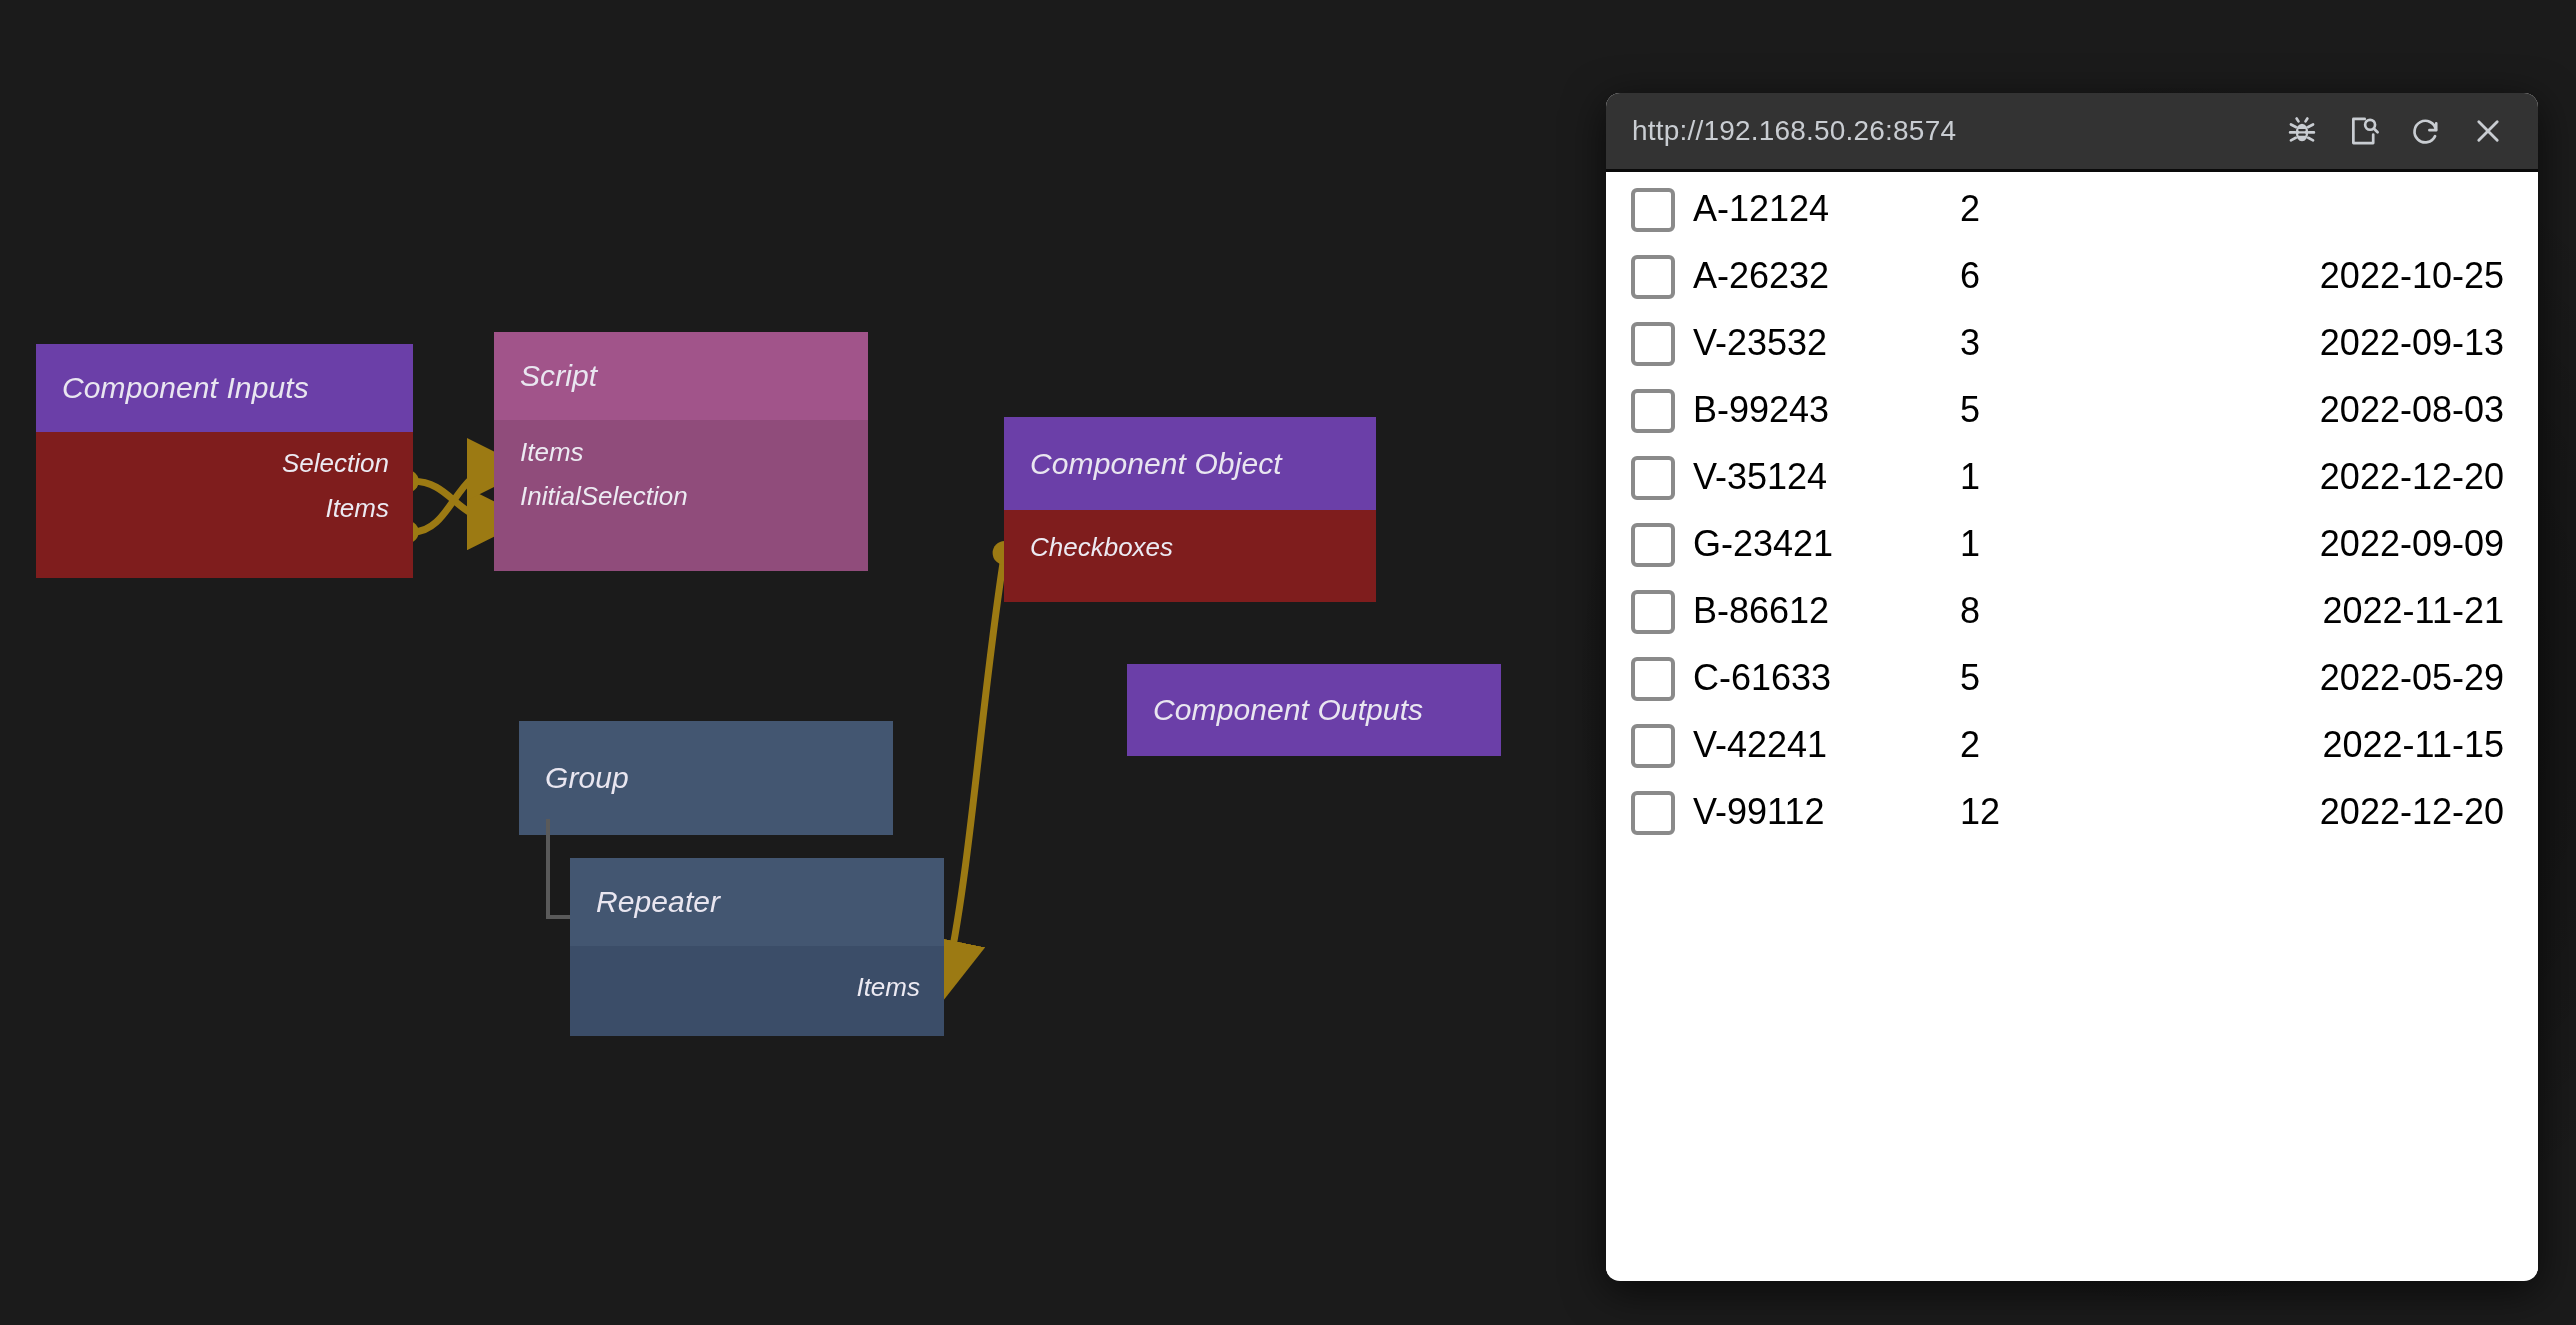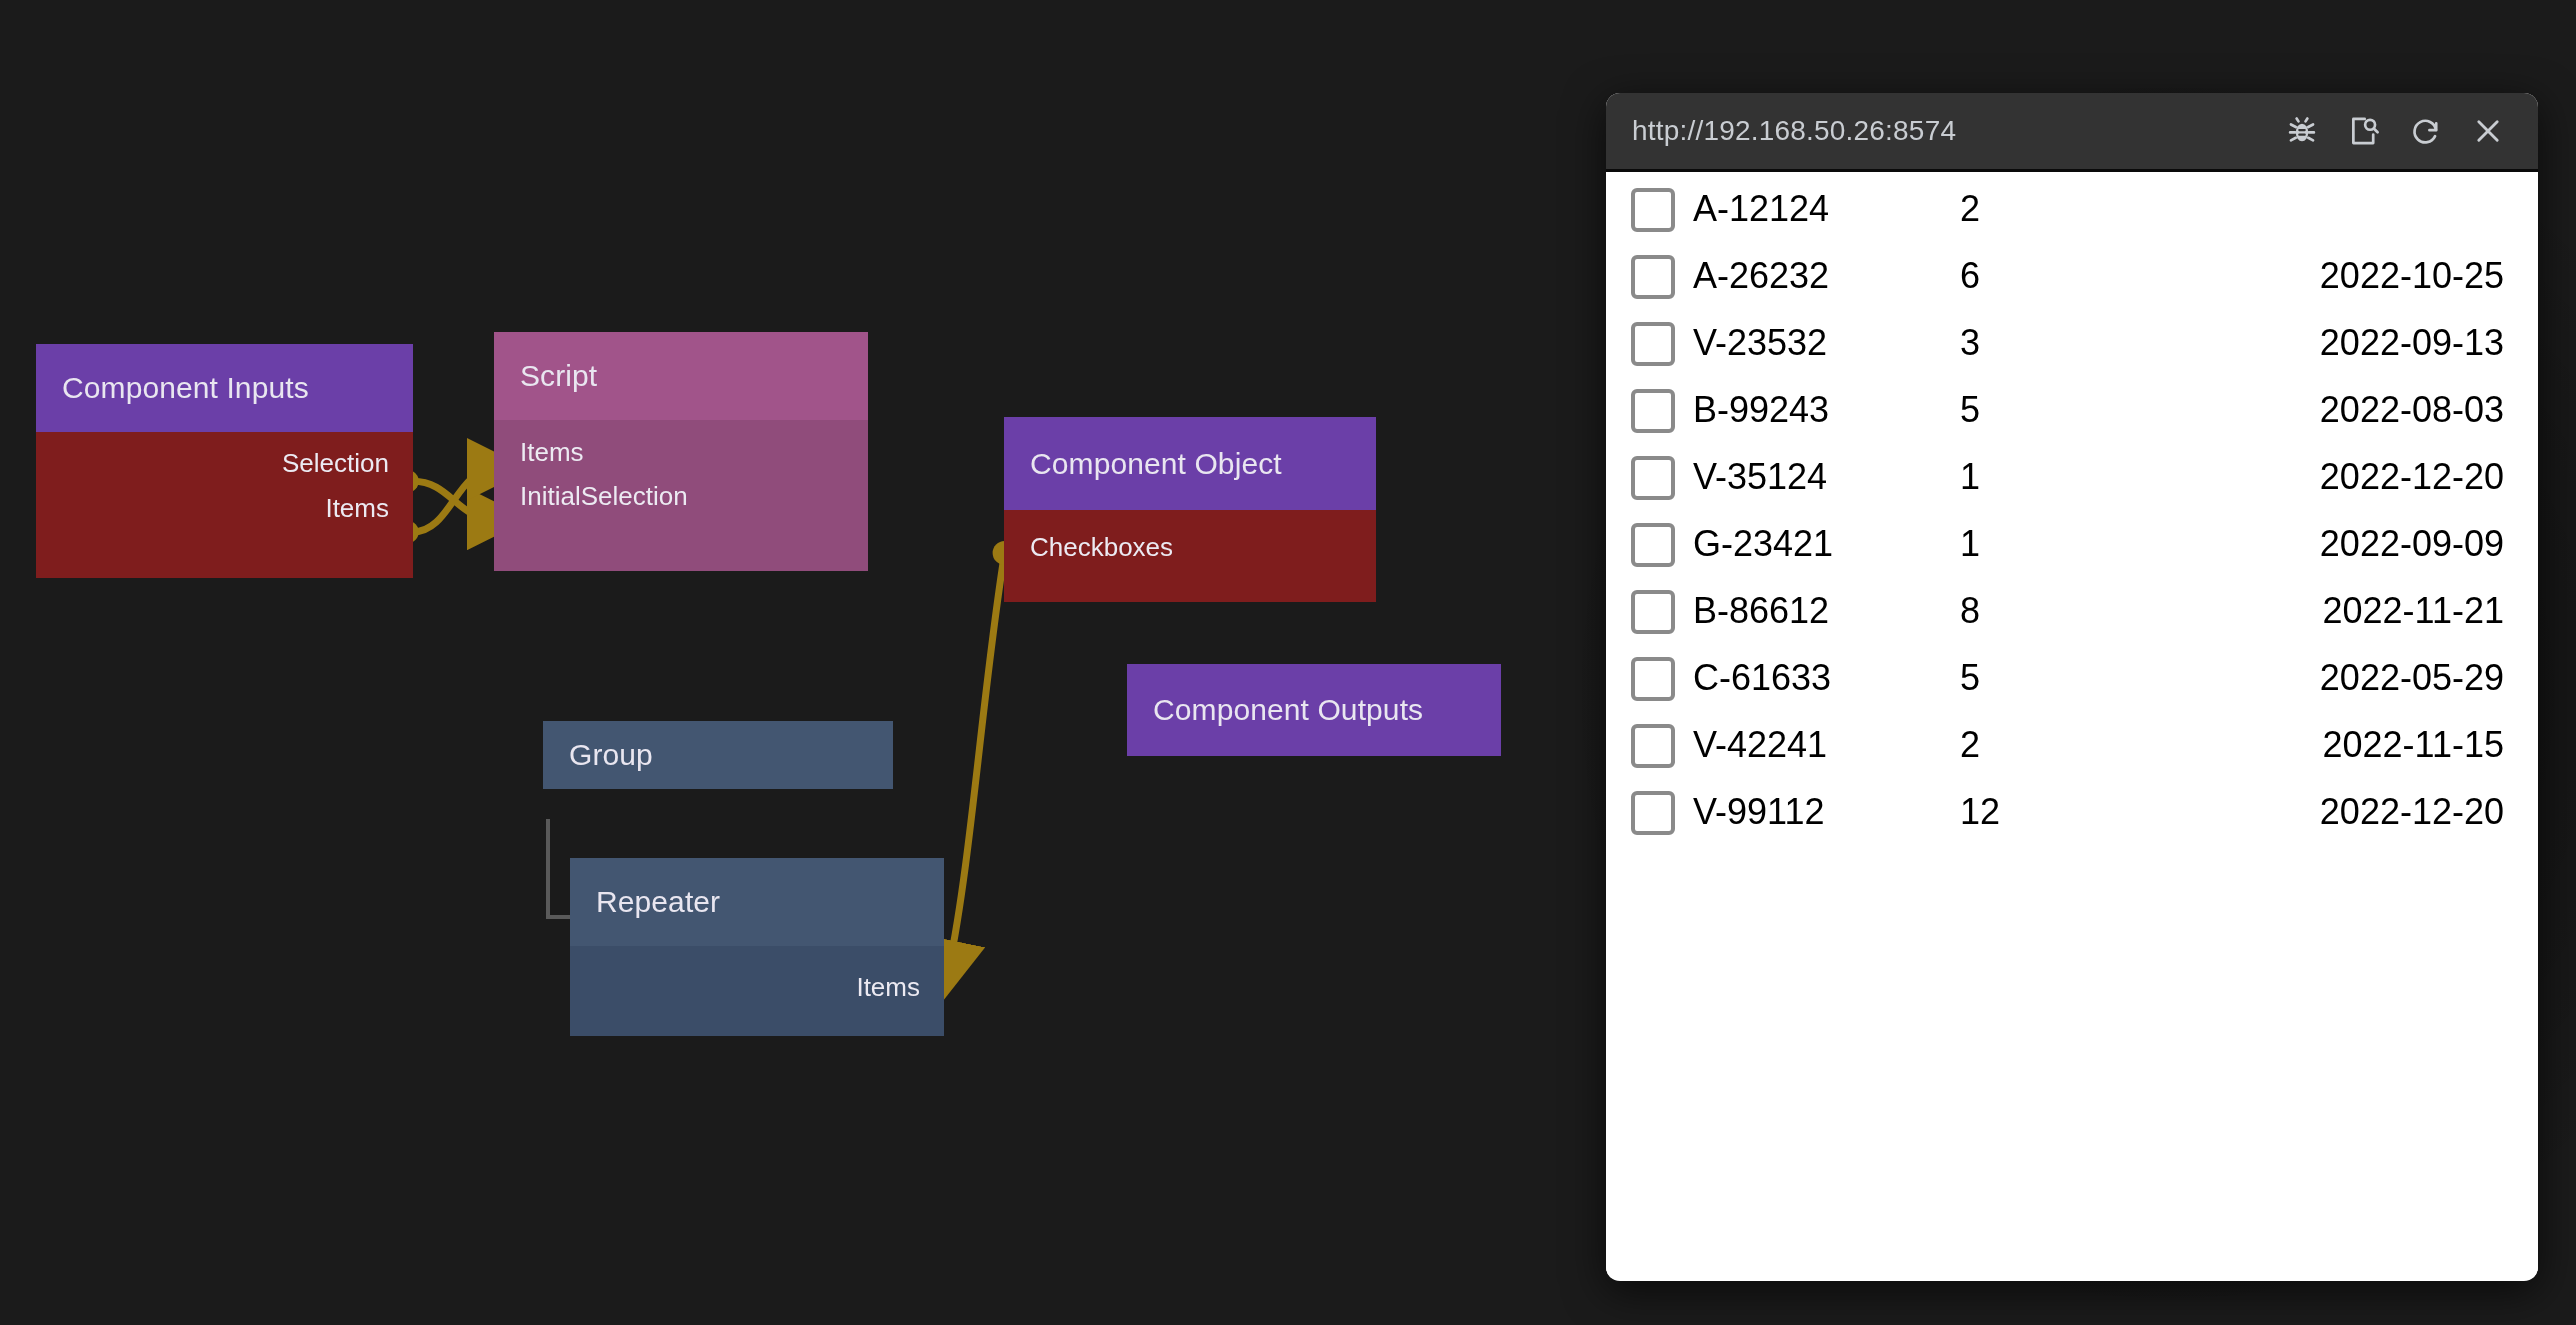--- a/index.html
+++ b/index.html
@@ -32,6 +32,7 @@
   .node {
     position: absolute;
     box-sizing: border-box;
+    font-style: italic;
   }
   .node-header {
     display: flex;

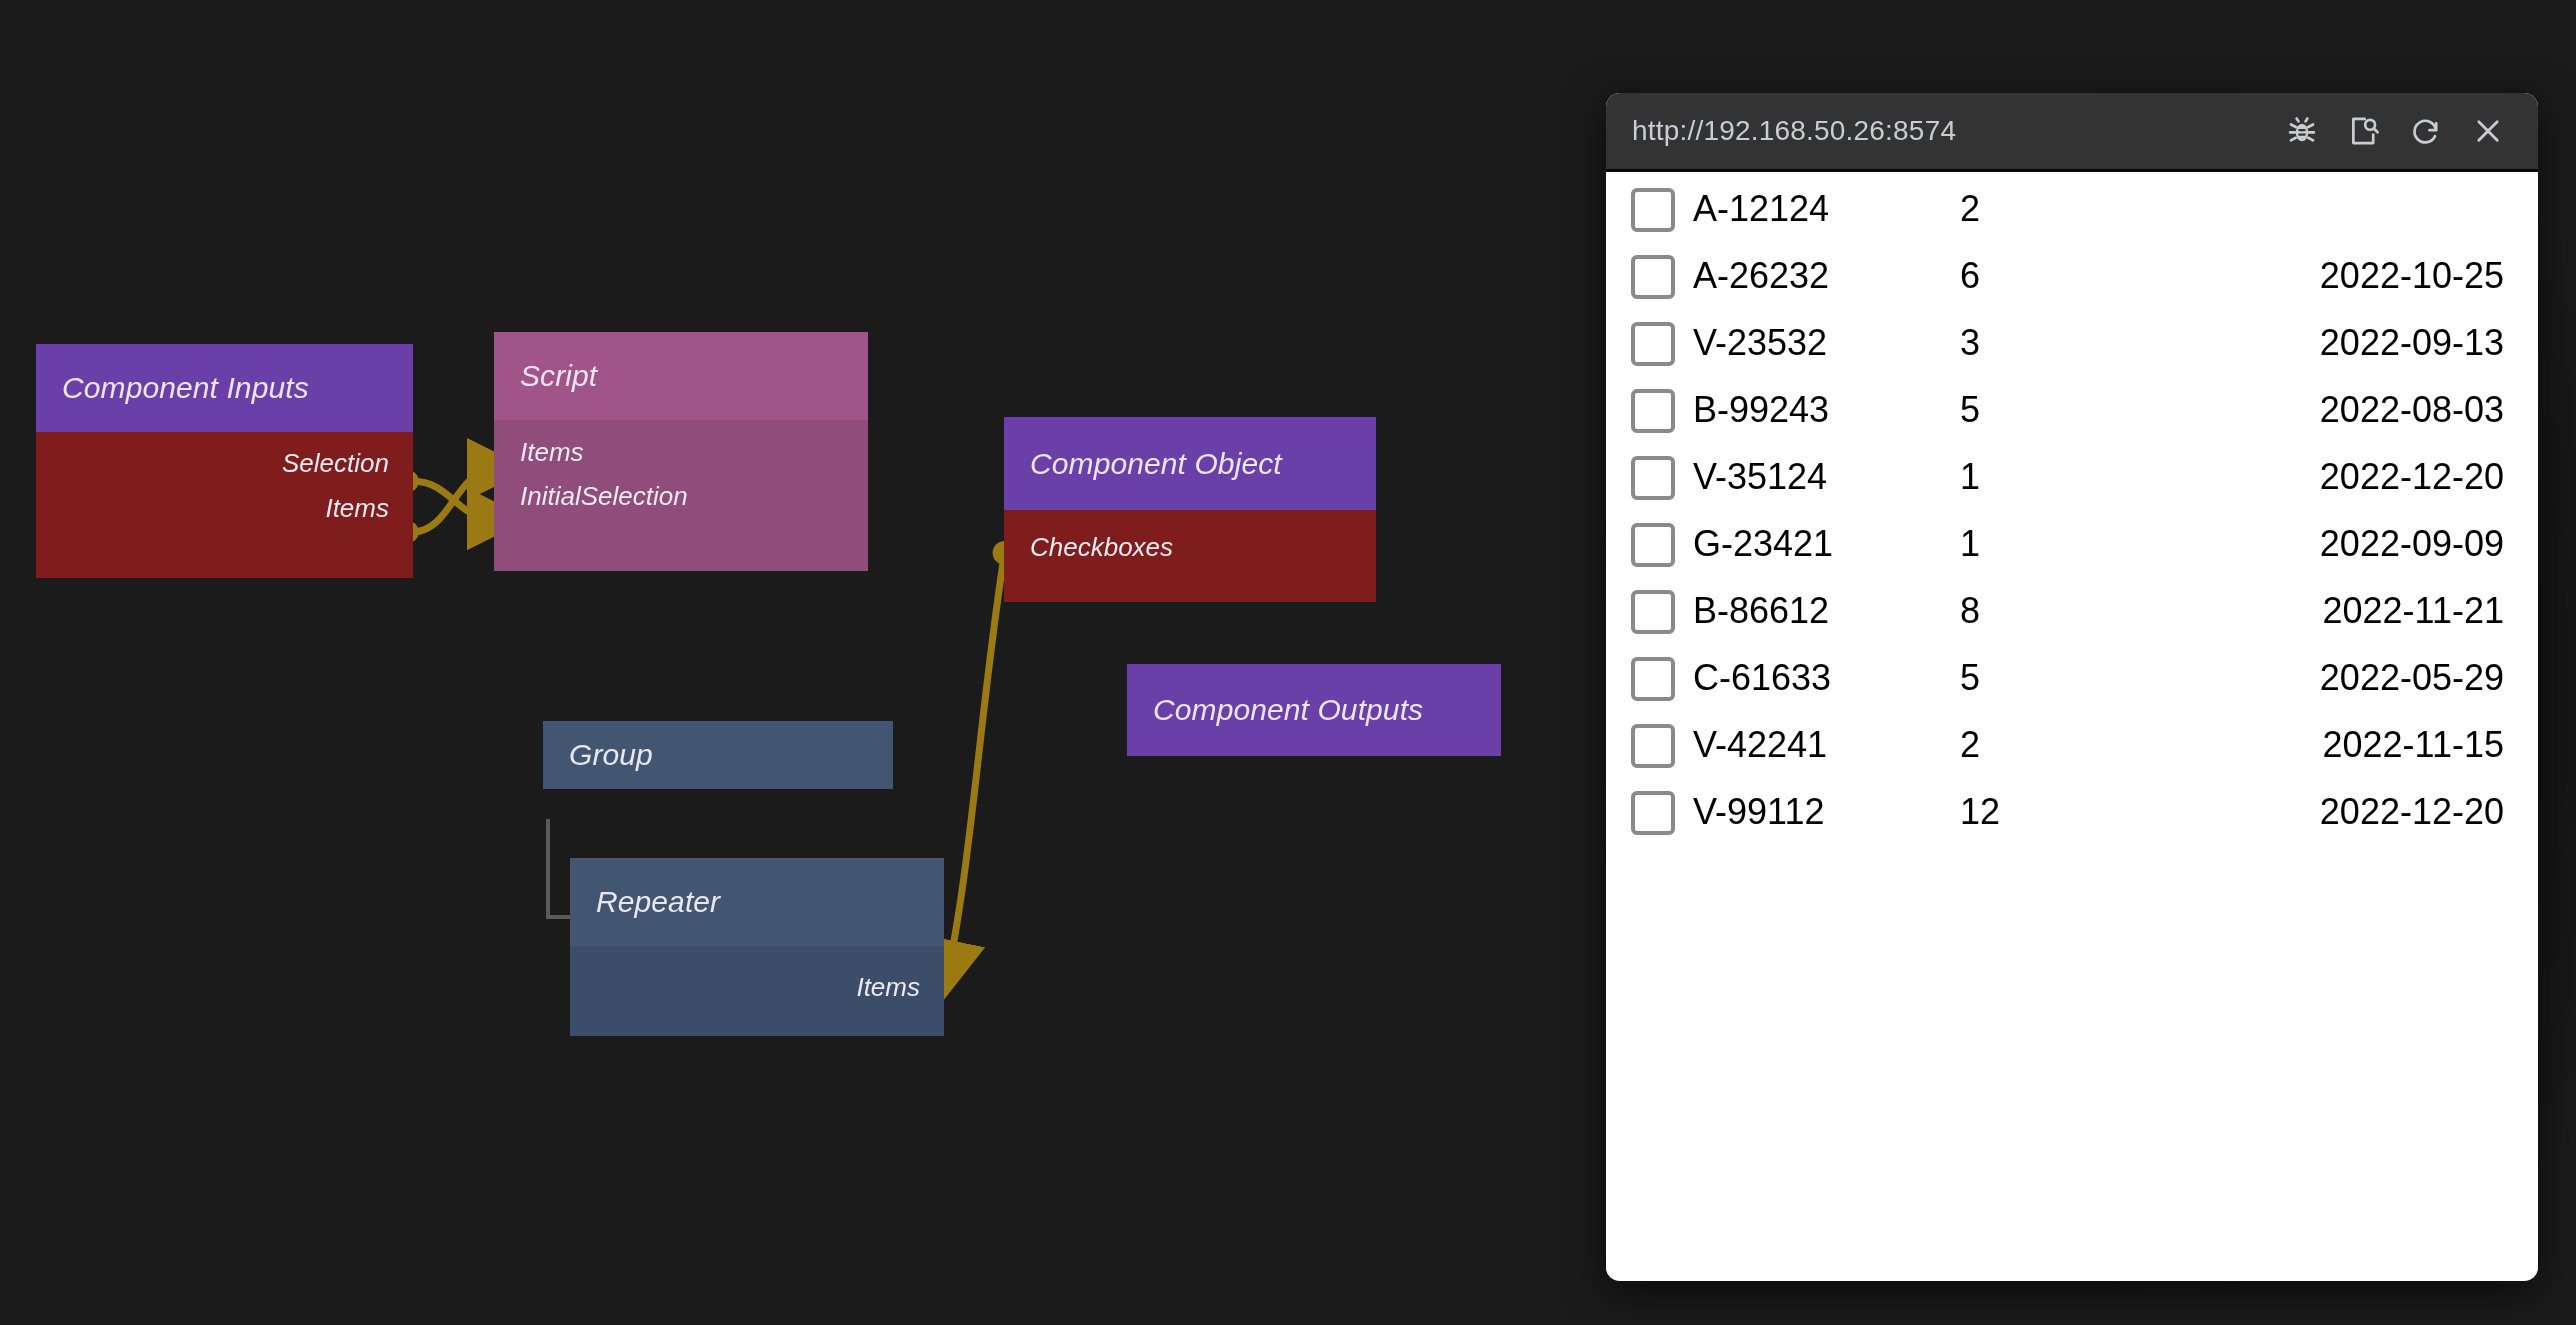--- a/index.html
+++ b/index.html
@@ -244,7 +244,7 @@
   </div>
 
   <div class="node n-blue" style="left:519px; top:721px; width:374px; height:90px;">
-    <div class="node-header" style="height:68px;margin-left:24px;">
+    <div class="node-header" style="height:114px;">
       <span>Group</span>
     </div>
   </div>

